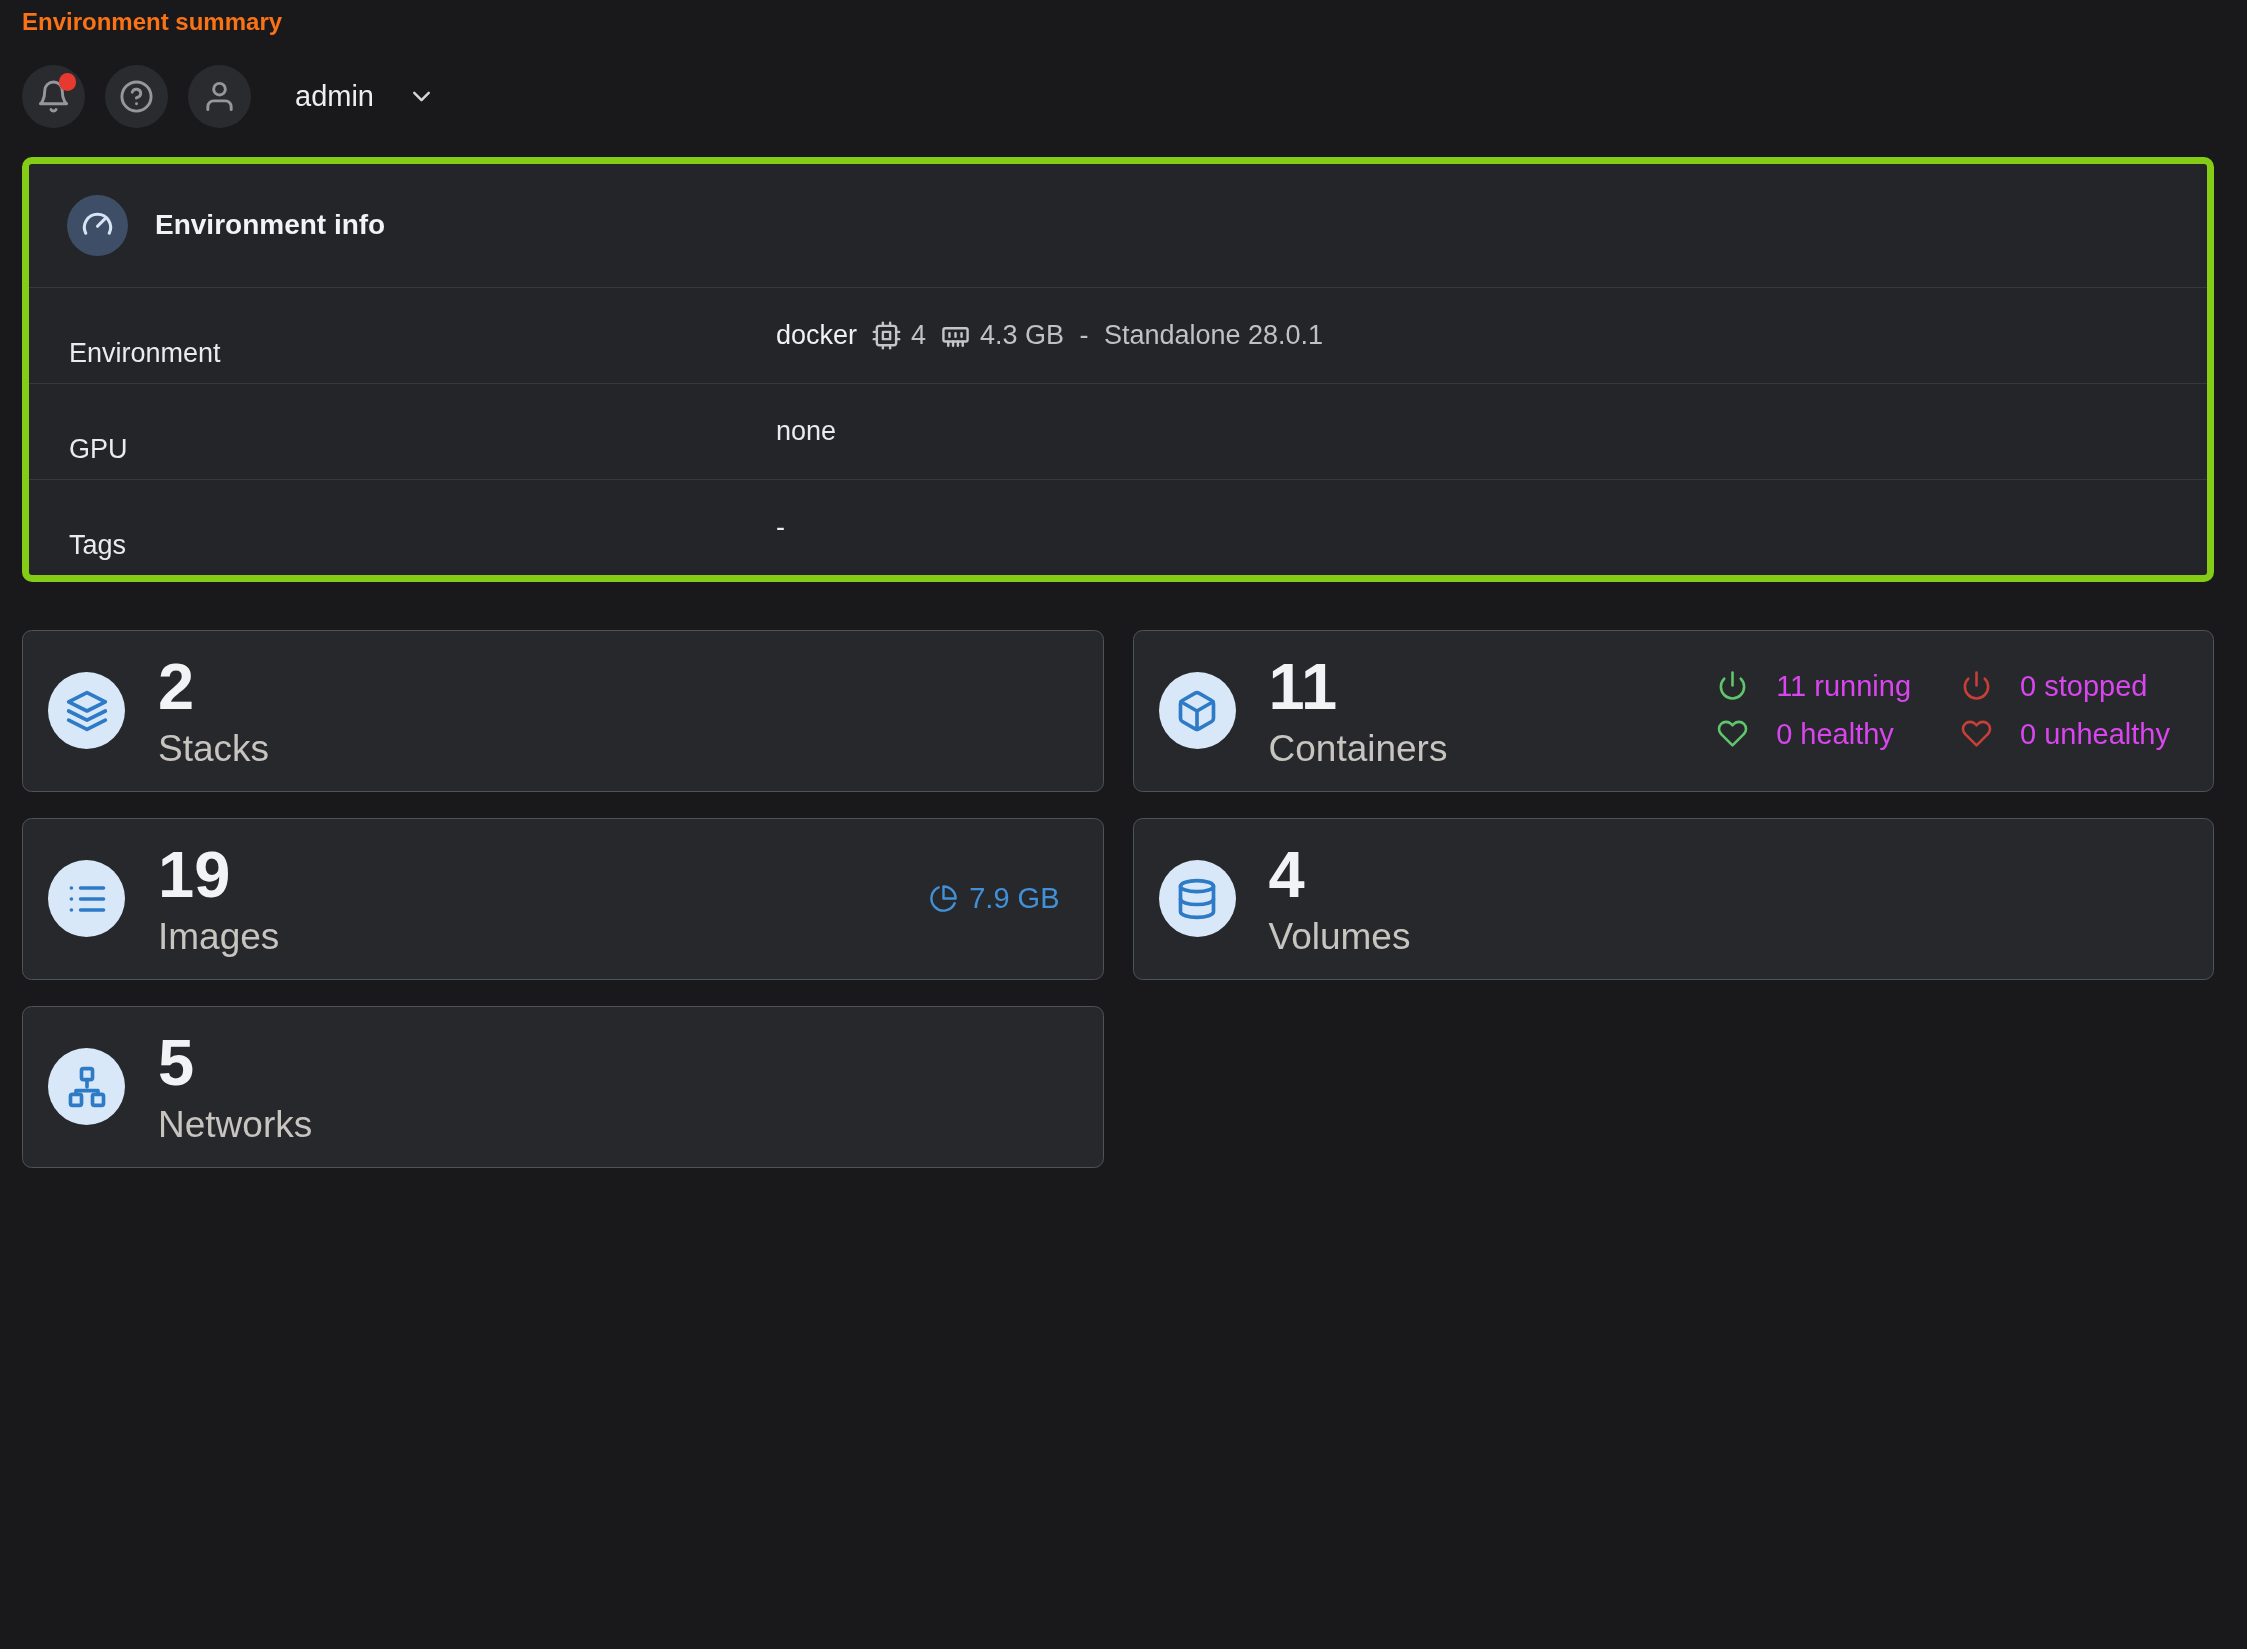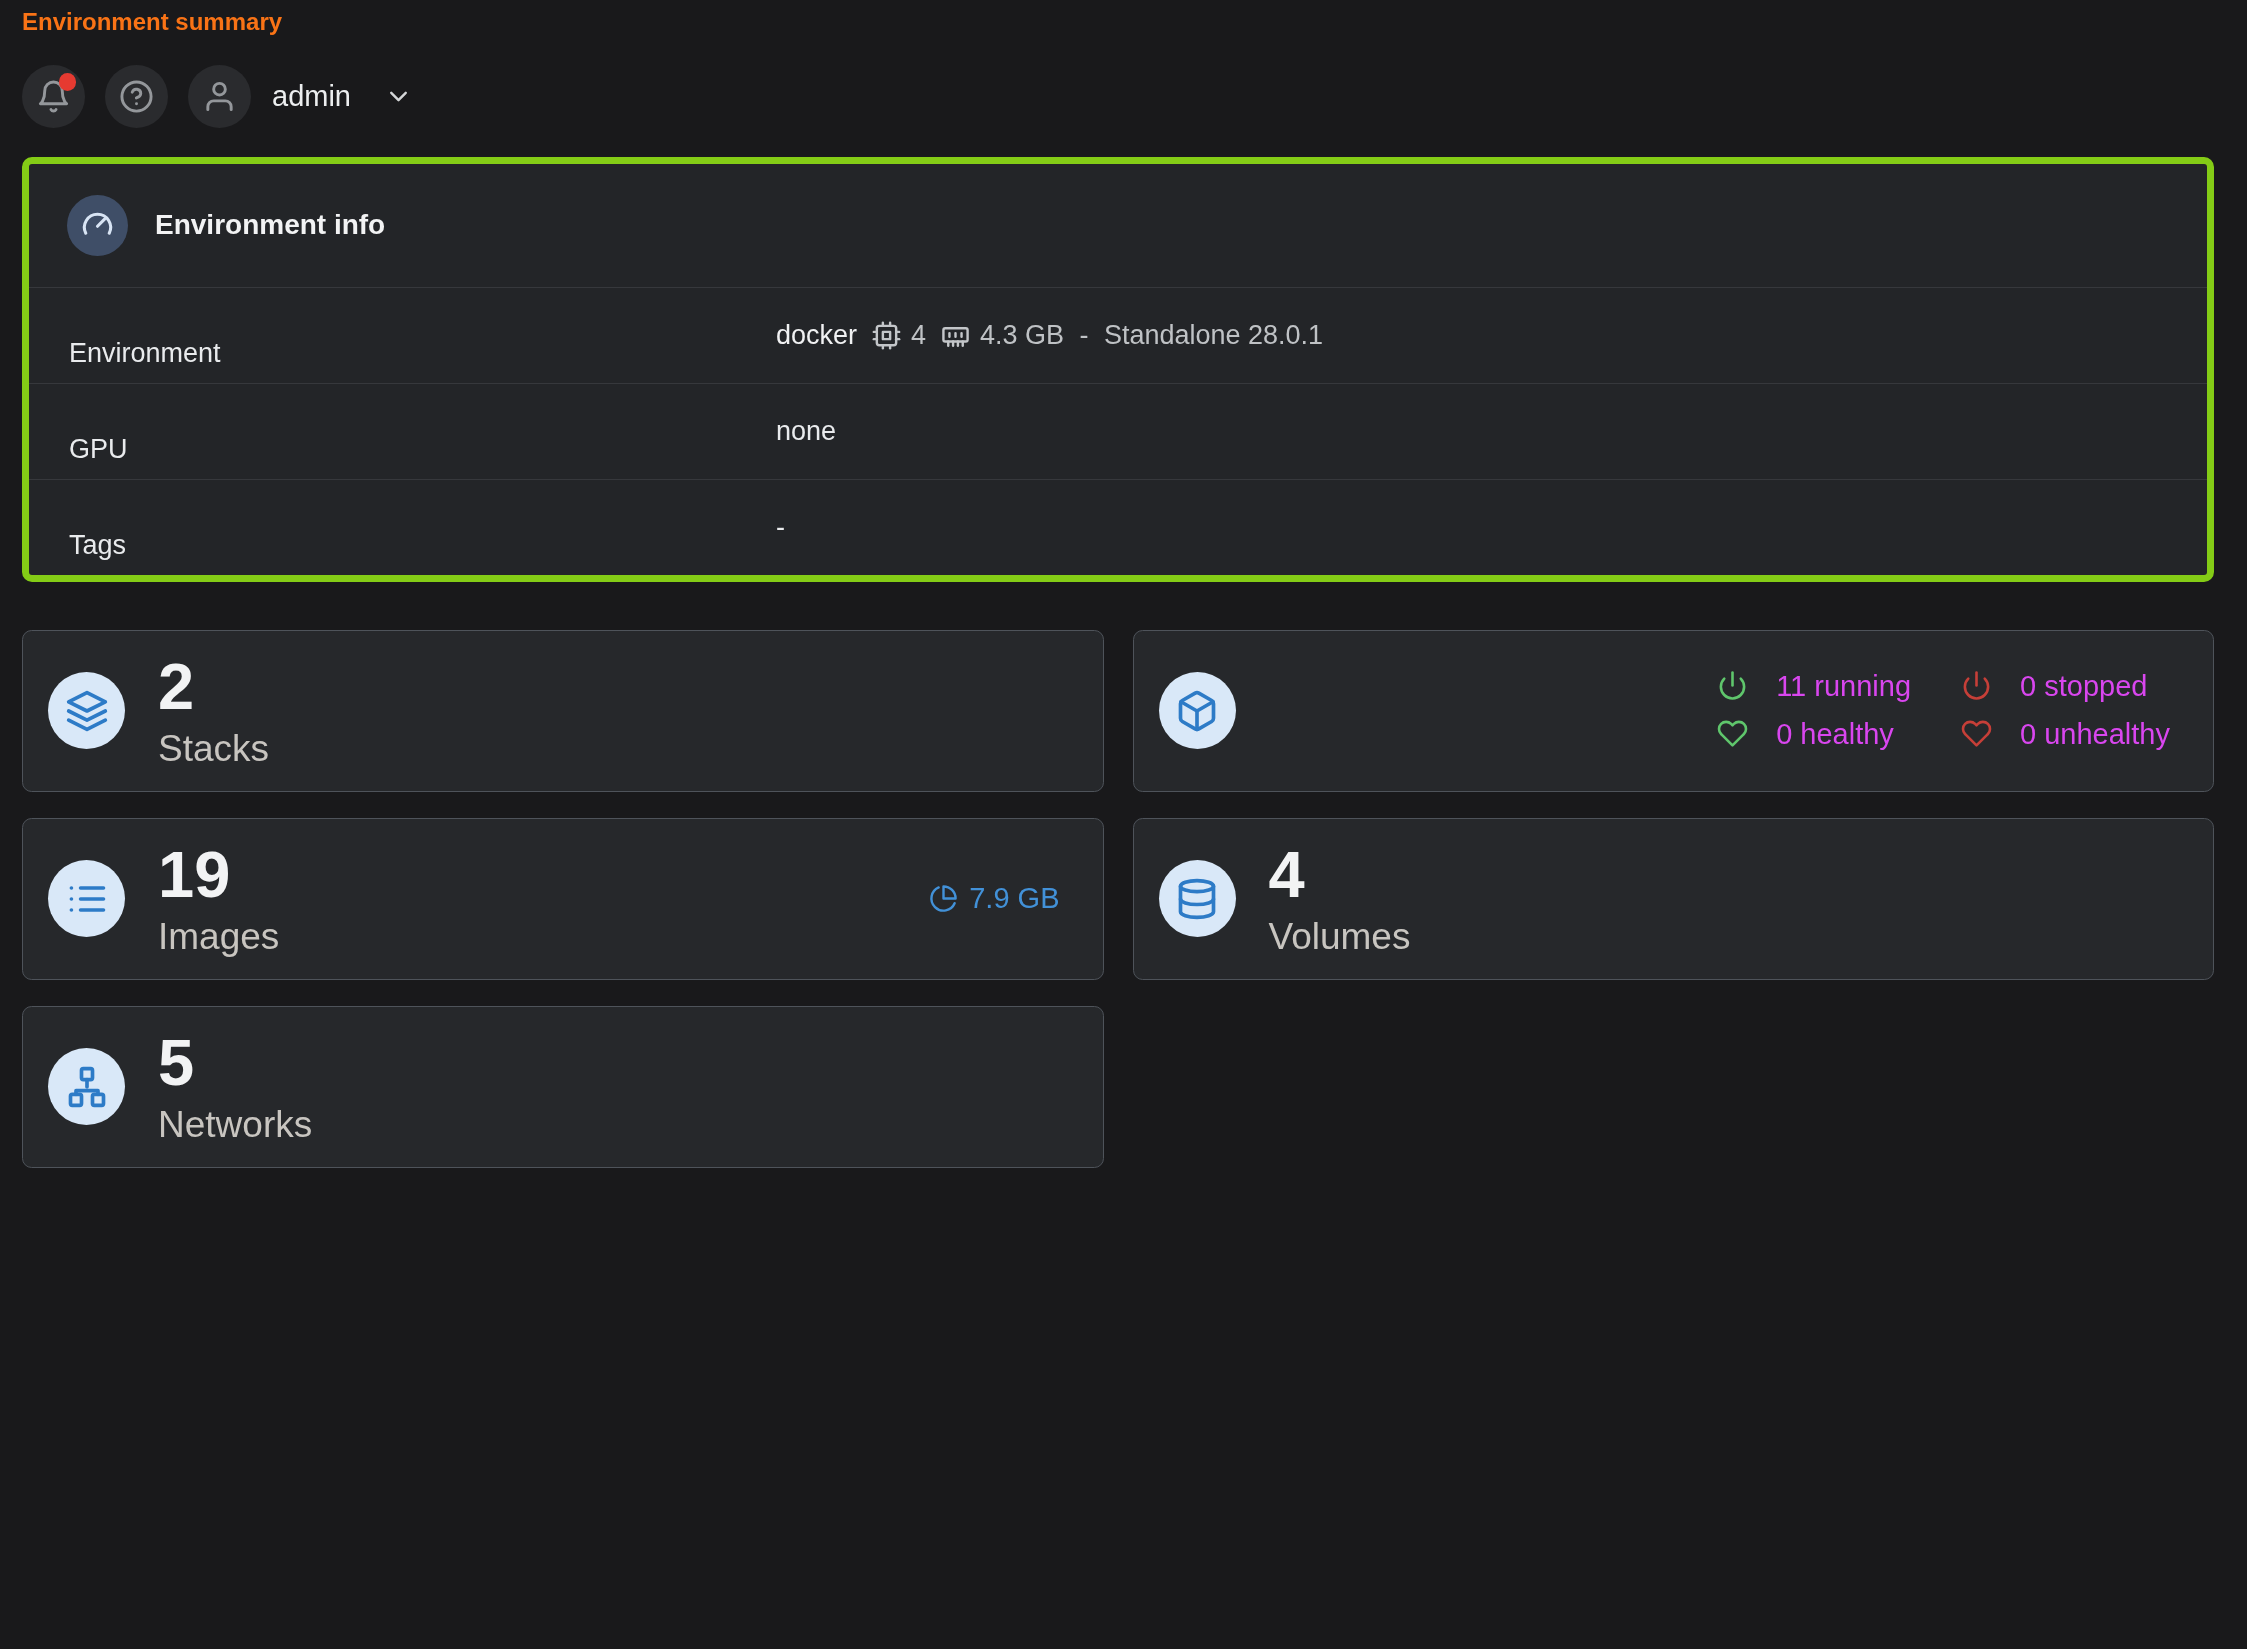--- a/index.html
+++ b/index.html
@@ -30,7 +30,7 @@
   }
   .round-btn svg { width:35px; height:35px; }
   .notif-dot { position:absolute; top:8.6px; right:8.6px; width:17.3px; height:17.3px; border-radius:50%; background:#e63a31; }
-  .username { font-size:29px; color:#eceeef; margin-left:1px; cursor:pointer; }
+  .username { font-size:29px; color:#eceeef; margin-left:24px; cursor:pointer; }
   .chev { display:flex; margin-left:13.4px; color:#d4d6d8; cursor:pointer; }
   .chev svg { width:29px; height:29px; }
 

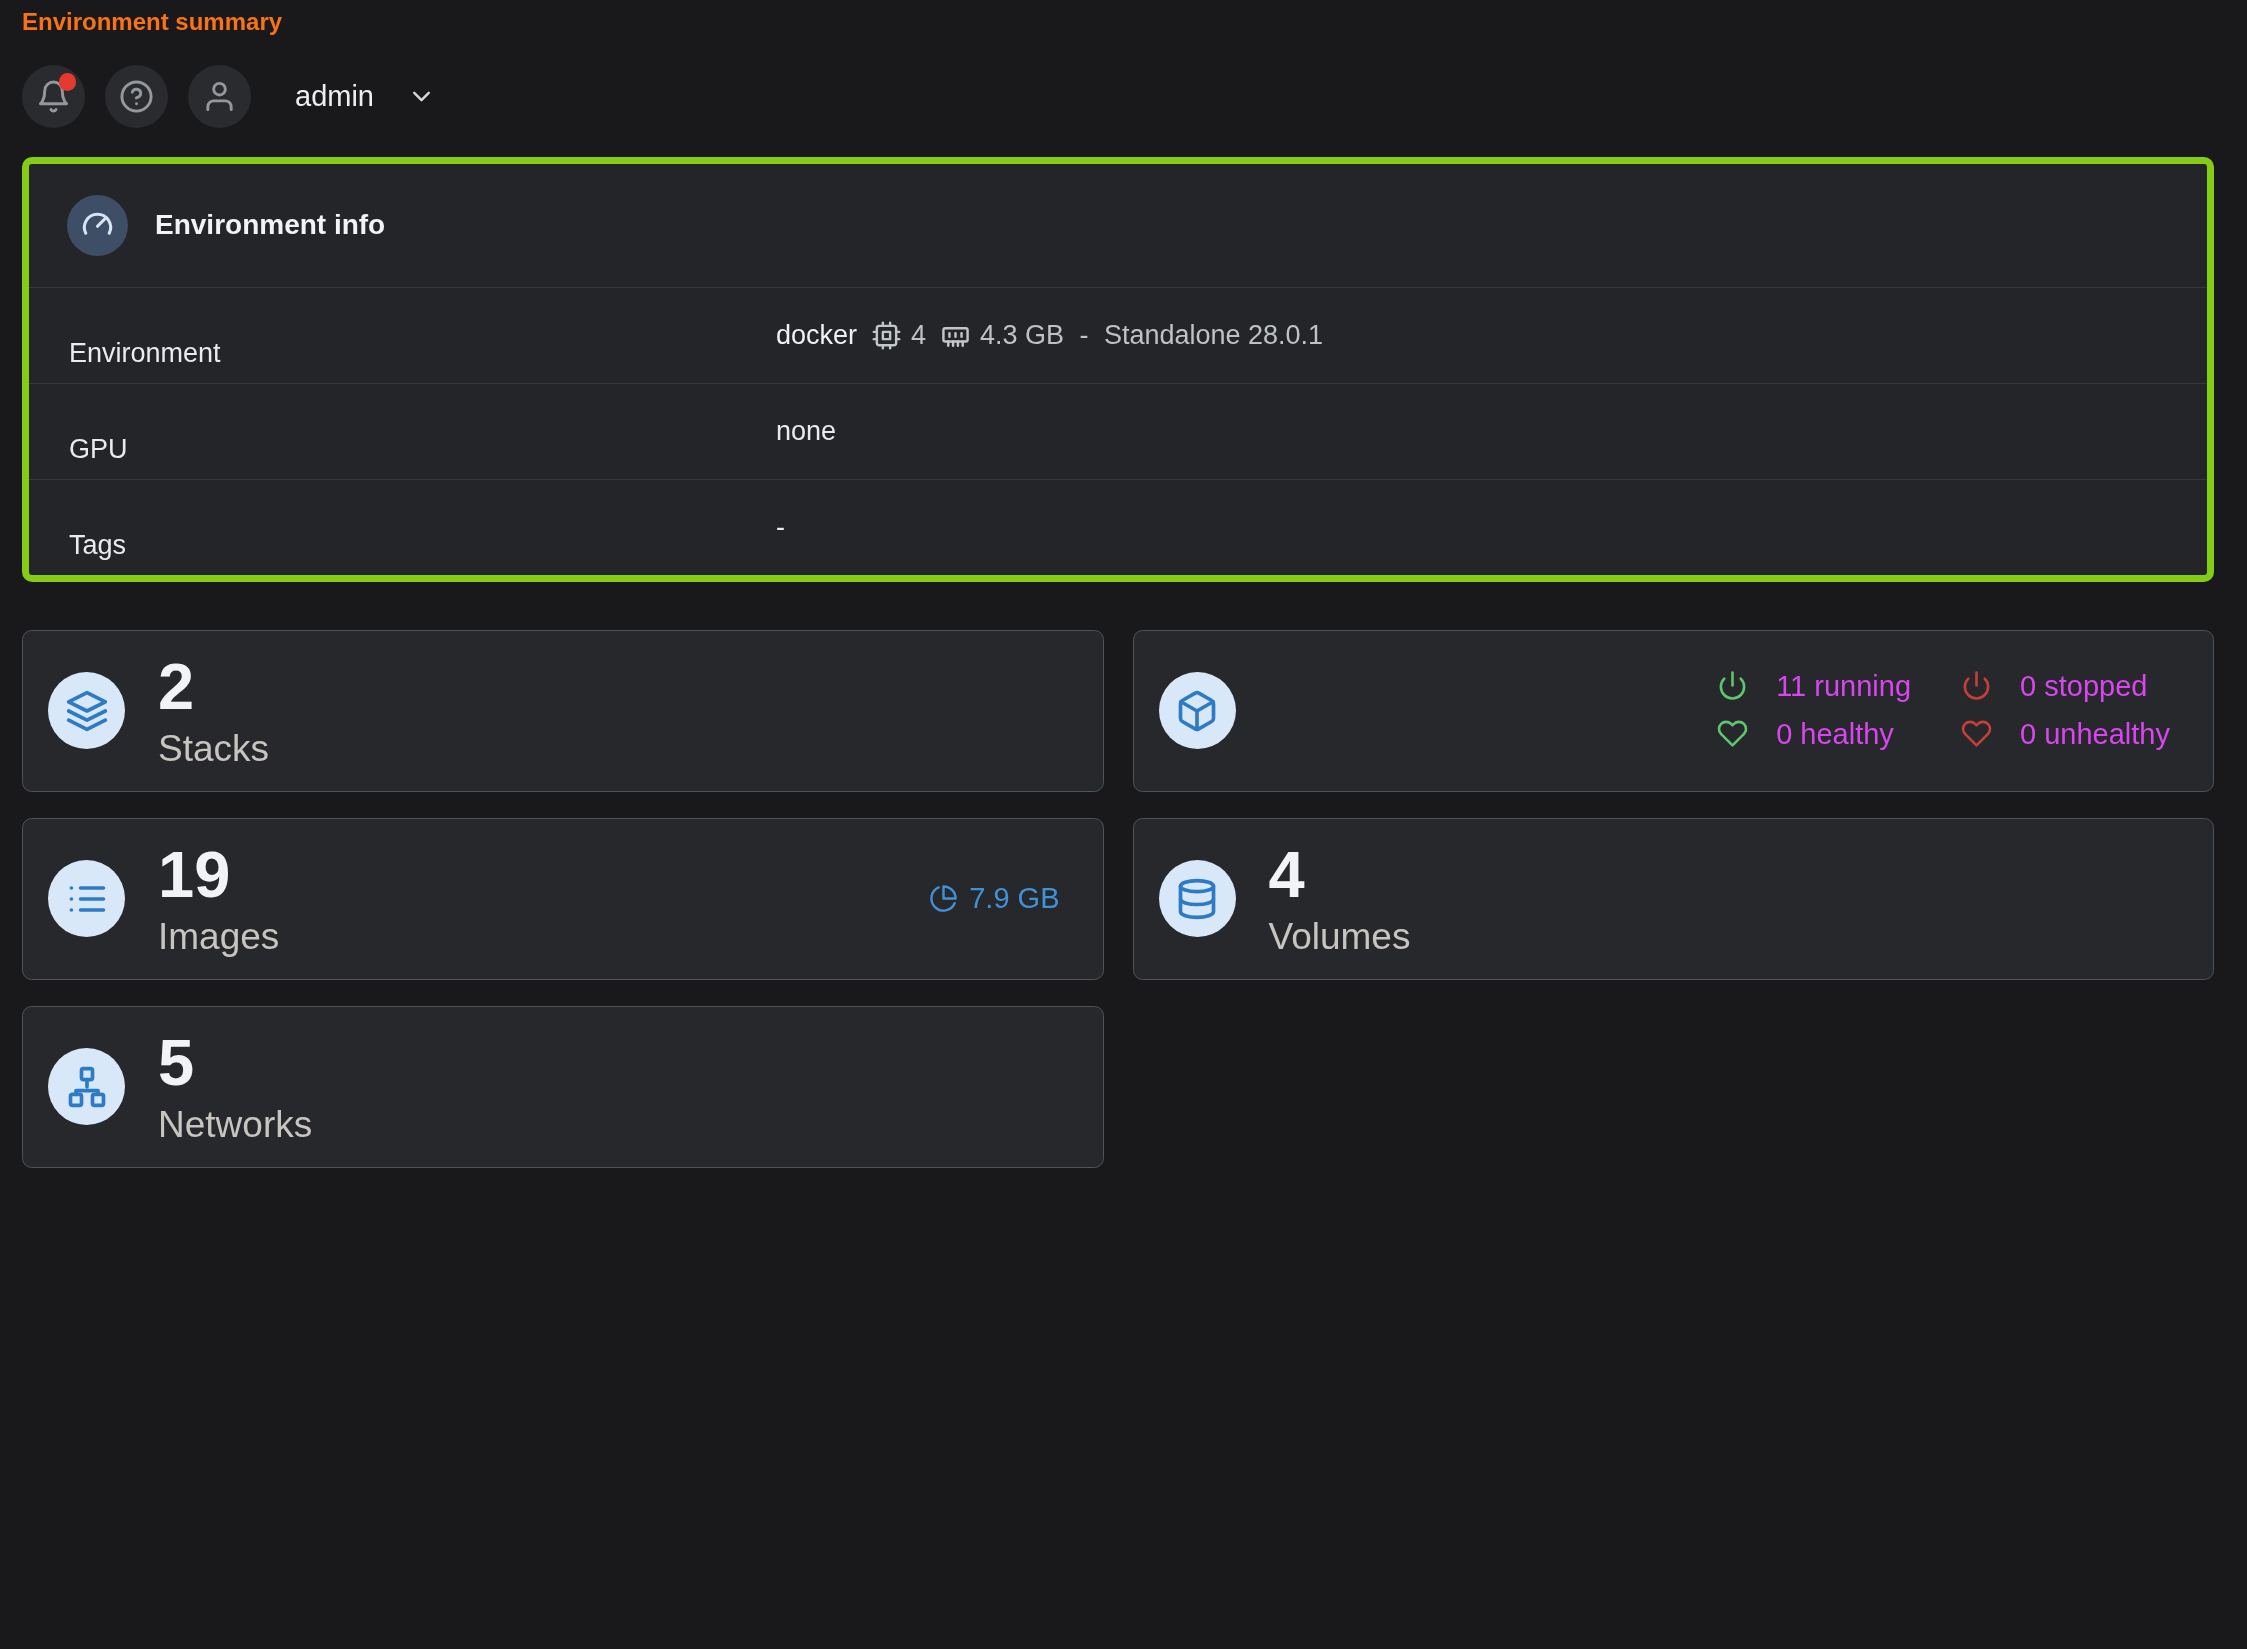--- a/index.html
+++ b/index.html
@@ -224,6 +224,10 @@
             <line x1="12" y1="22.08" x2="12" y2="12"></line>
           </svg>
       </span>
+      <div class="scard-txt">
+        <span class="count">11</span>
+        <span class="clabel">Containers</span>
+      </div>
       <div class="stats">
         <span class="stat green">
           <span style="display:flex">

